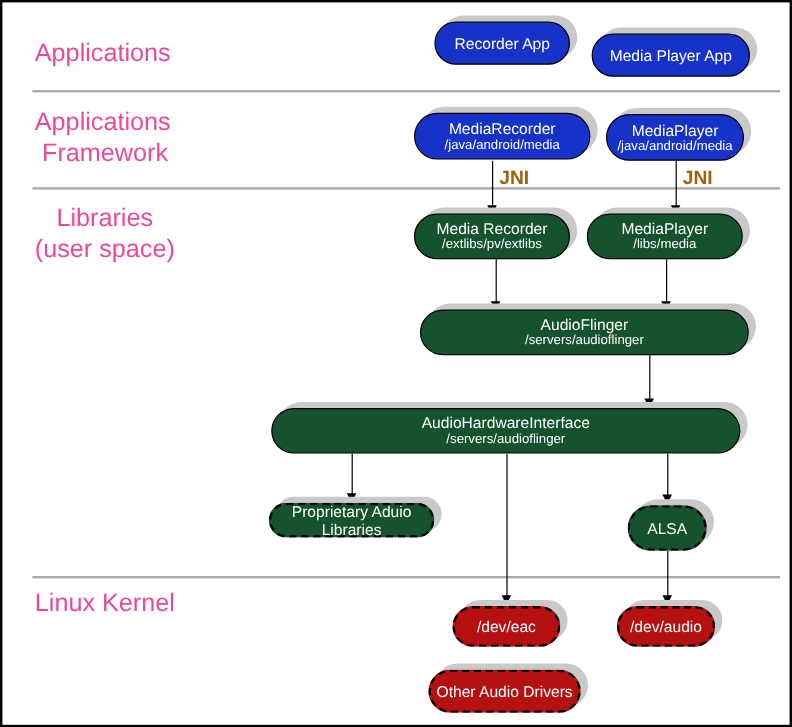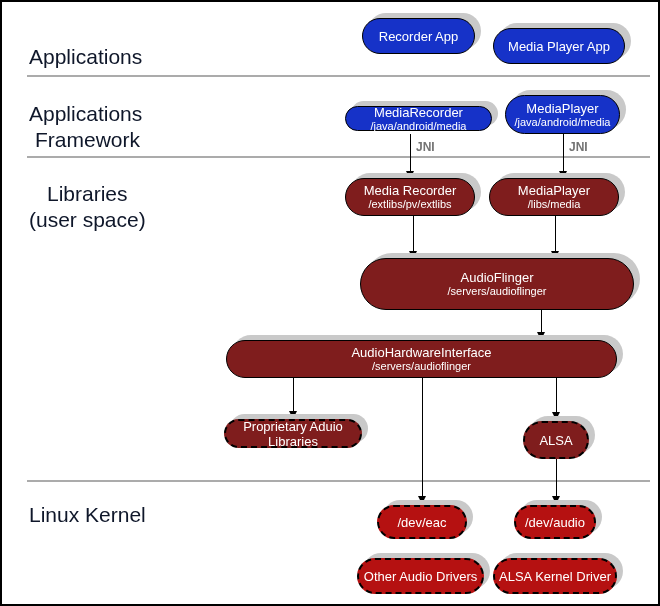--- a/index.html
+++ b/index.html
@@ -8,7 +8,7 @@
     background:#ffffff;border:2px solid #000;overflow:hidden;
     font-family:"Liberation Sans",sans-serif;
   }
-  .seclabel{position:absolute;color:#0f172a;font-size:21px;white-space:nowrap;margin-top:12px;}
+  .seclabel{position:absolute;color:#ec4899;font-size:21px;white-space:nowrap;}
   .sep{position:absolute;left:25px;width:623px;height:2px;background:#ababab;}
   .pill{
     position:absolute;box-sizing:border-box;border:1px solid #000;border-radius:50px;

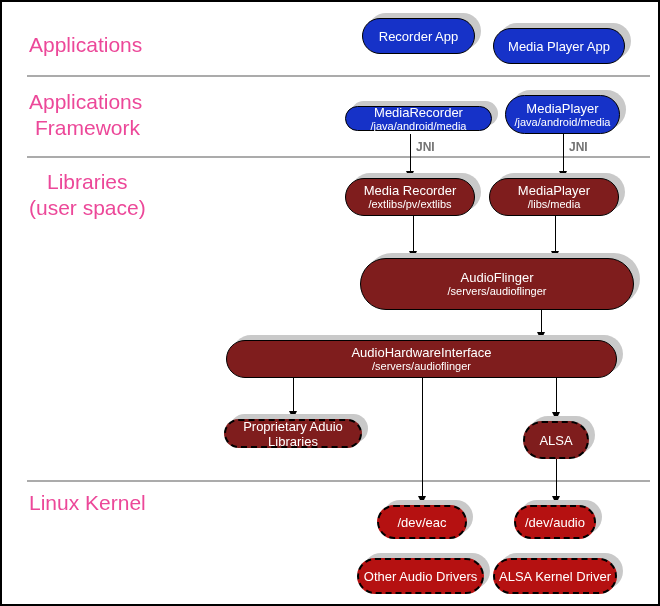--- a/index.html
+++ b/index.html
@@ -78,7 +78,7 @@
     <div class="pill-title">Media Player App</div>
   </div>
 
-  <div class="pill blue" style="left:343px;top:104px;width:147px;height:25px">
+  <div class="pill blue" style="left:343px;top:92px;width:147px;height:39px">
     <div class="pill-title">MediaRecorder</div>
     <div class="pill-sub">/java/android/media</div>
   </div>

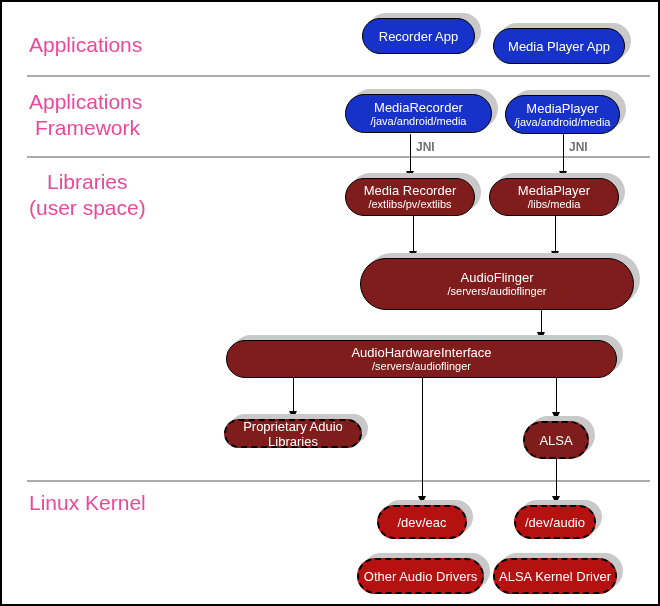--- a/index.html
+++ b/index.html
@@ -27,7 +27,7 @@
     border-left:4px solid transparent;border-right:4px solid transparent;
     border-top:8px solid #000;
   }
-  .jni{position:absolute;font-size:12px;font-weight:bold;color:#737373;}
+  .jni{position:absolute;font-size:16px;font-weight:bold;color:#a16207;}
 </style>
 </head>
 <body>

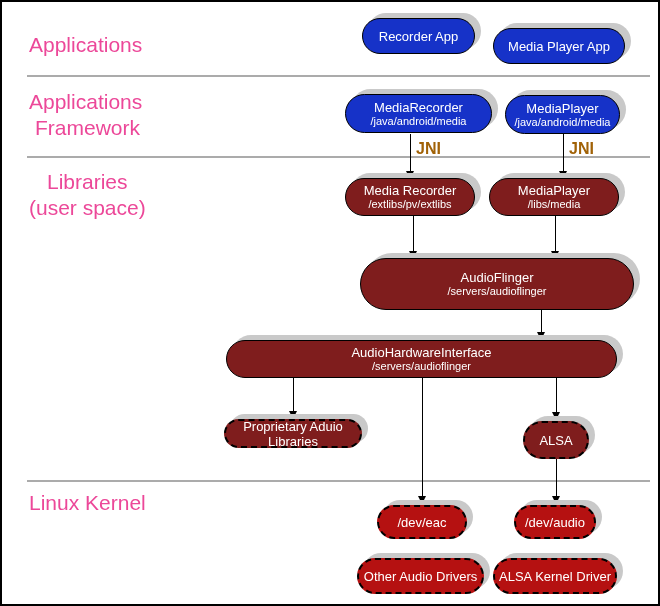--- a/index.html
+++ b/index.html
@@ -16,7 +16,7 @@
     color:#fff;text-align:right;box-shadow:6px -5px 0 0 #c9c9c9;
   }
   .pill.blue{background:#1632c8;}
-  .pill.green{background:#7f1d1d;}
+  .pill.green{background:#14532d;}
   .pill.red{background:#b51111;}
   .pill.dashed{border:2px dashed #000;}
   .pill-title{font-size:13px;line-height:15px;white-space:nowrap;}

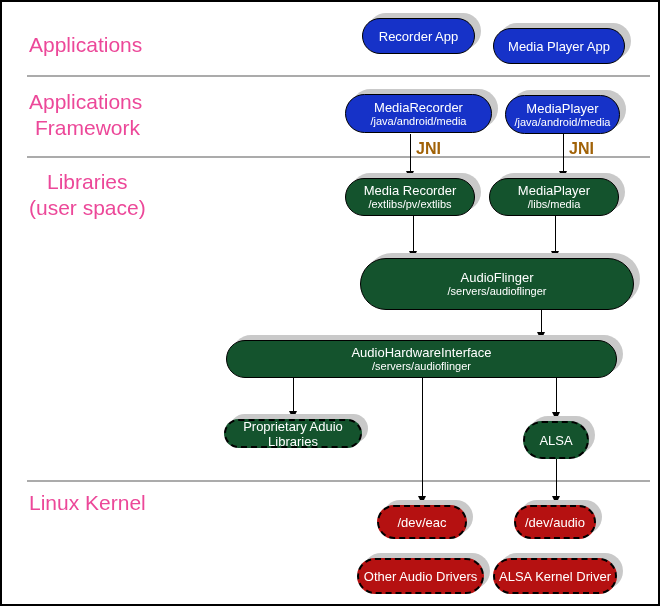--- a/index.html
+++ b/index.html
@@ -96,7 +96,7 @@
     <div class="pill-sub">/libs/media</div>
   </div>
 
-  <div class="pill green" style="left:358px;top:256px;width:274px;height:52px">
+  <div class="pill green" style="left:348px;top:256px;width:274px;height:38px">
     <div class="pill-title">AudioFlinger</div>
     <div class="pill-sub">/servers/audioflinger</div>
   </div>

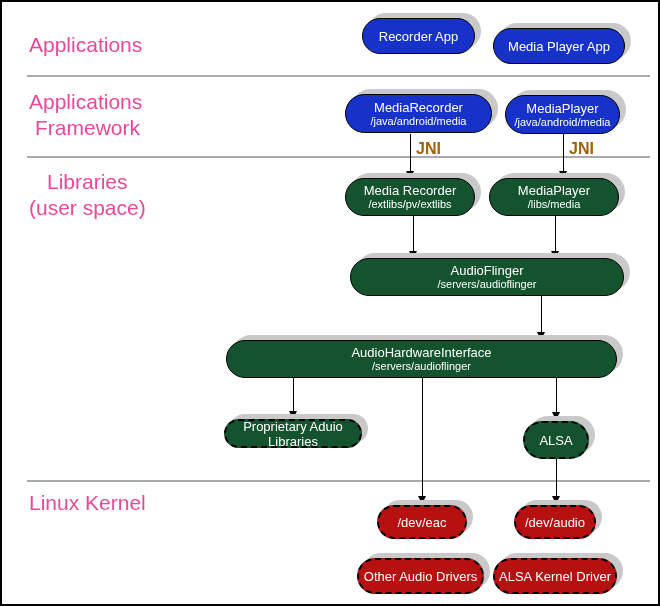--- a/index.html
+++ b/index.html
@@ -123,9 +123,6 @@
   <div class="pill red dashed" style="left:355px;top:556px;width:127px;height:36px">
     <div class="pill-title">Other Audio Drivers</div>
   </div>
-  <div class="pill red dashed" style="left:491px;top:556px;width:124px;height:36px">
-    <div class="pill-title">ALSA Kernel Driver</div>
-  </div>
 
 </div>
 

